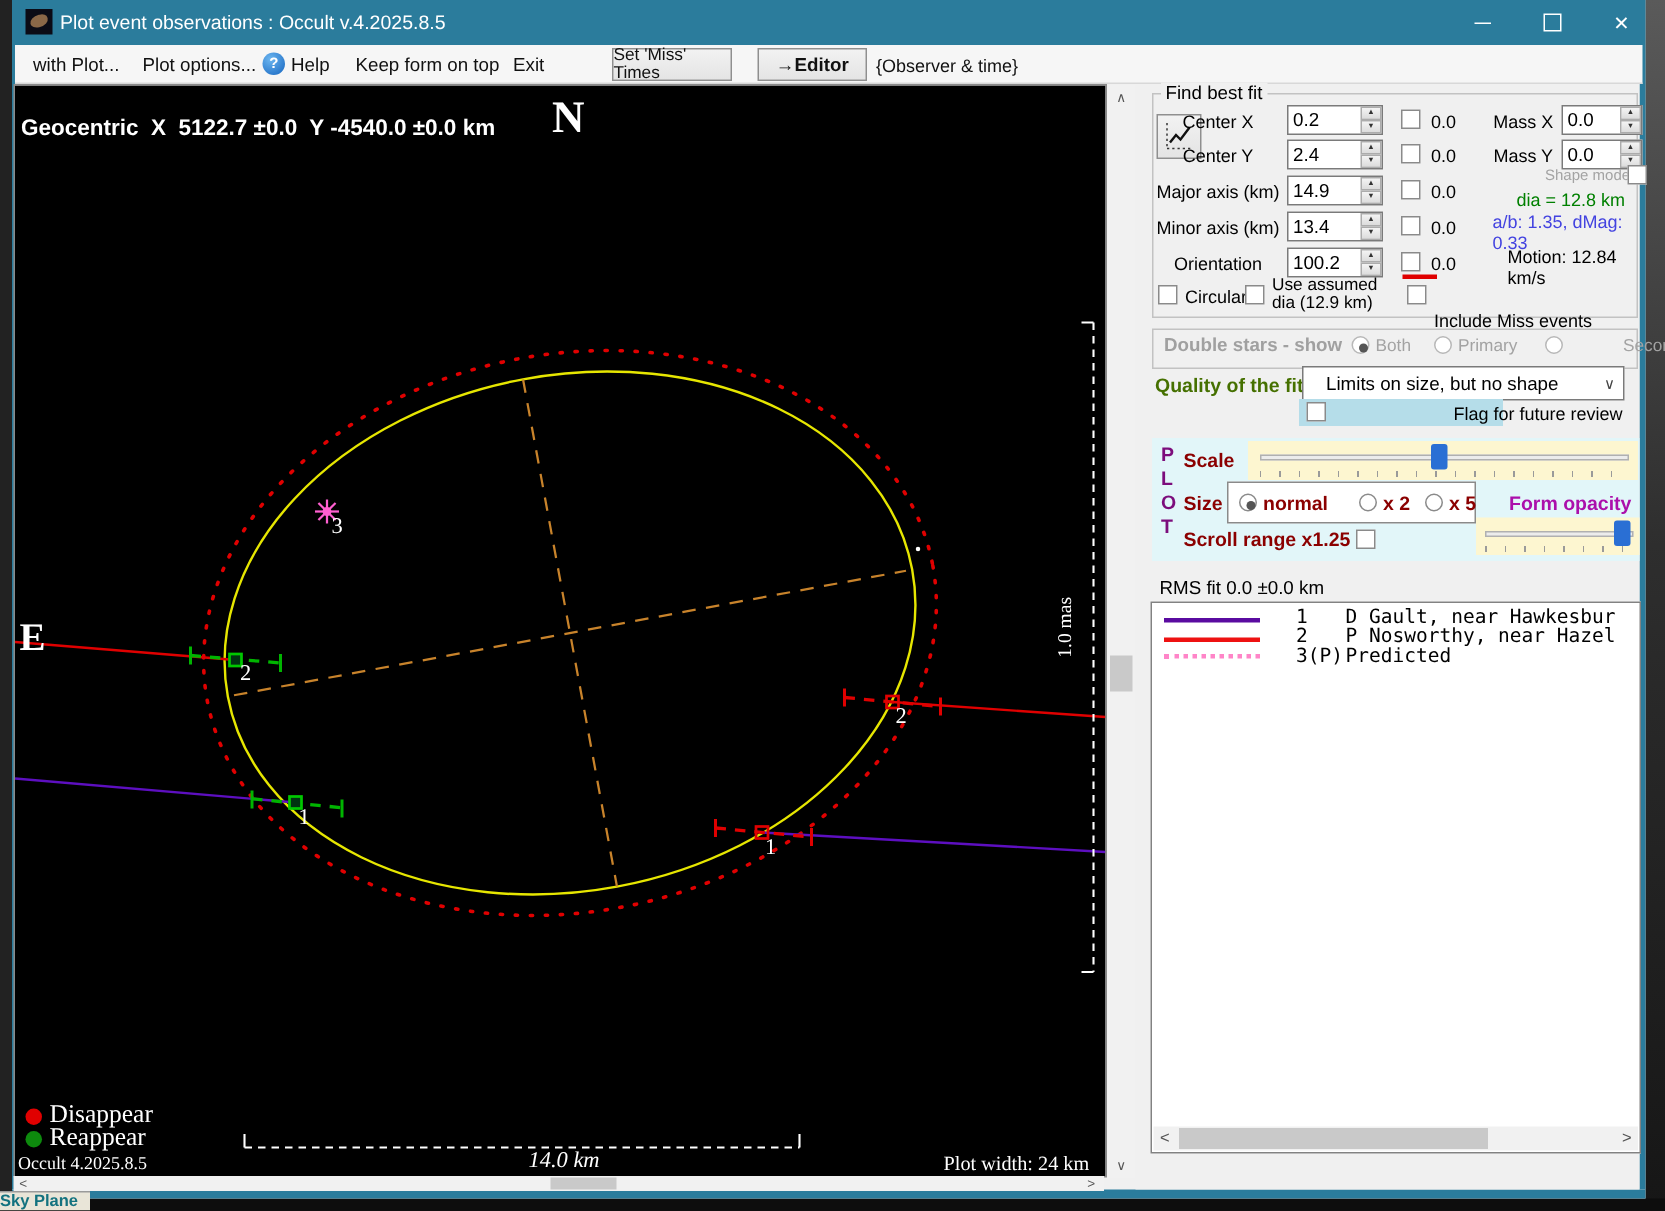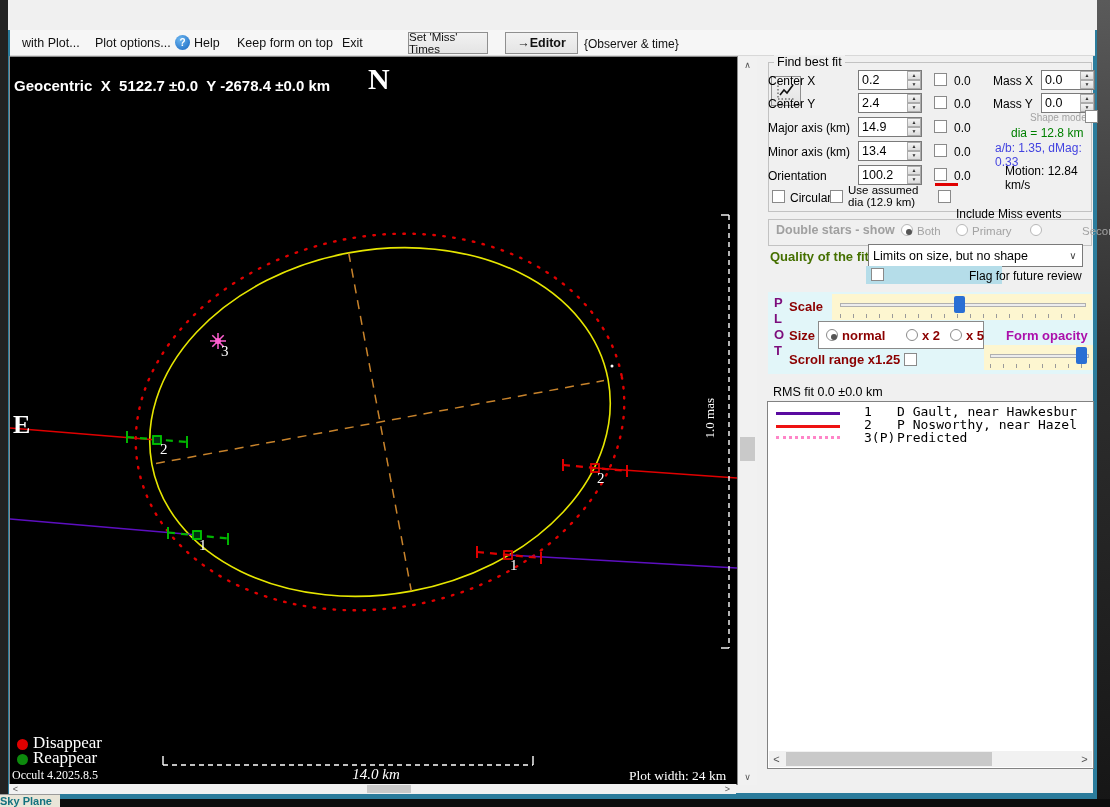--- a/index.html
+++ b/index.html
@@ -85,6 +85,21 @@
 
   <div class="a win">
 
+    <div class="a titlebar">
+      <div class="a appicon">
+          <div class="bird"></div>
+        </div>
+      <div class="a title-text">Plot event observations : Occult v.4.2025.8.5</div>
+      <div class="a wbtn" style="left:960px;">
+          <div class="minbar"></div>
+        </div>
+      <div class="a wbtn" style="left:1007px;">
+          <div class="maxbox"></div>
+        </div>
+      <div class="a wbtn" style="left:1053px;">
+          <span>✕</span>
+        </div>
+    </div>
 
     <div class="a edge" style="left:0;top:30px;width:2px;height:763px;"></div>
     <div class="a edge" style="left:1085px;top:30px;width:4px;height:763px;"></div>

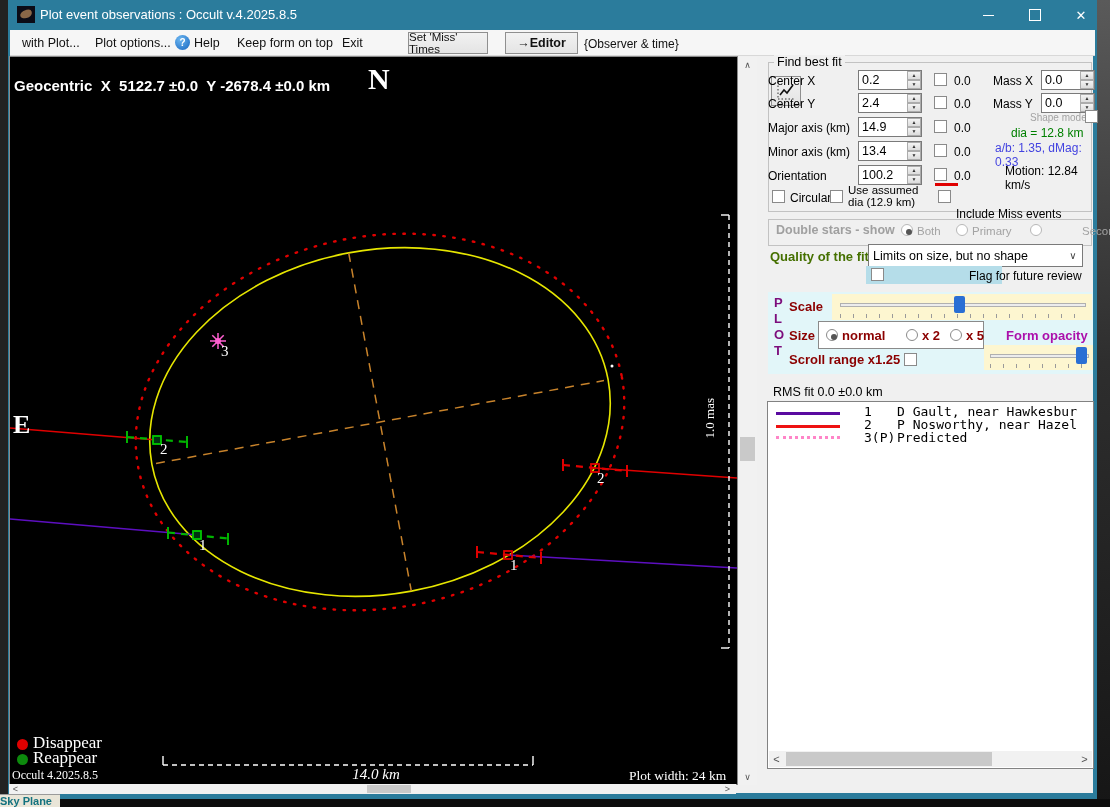--- a/index.html
+++ b/index.html
@@ -169,7 +169,7 @@
       </svg>
     </div>
 
-    <div class="a ptitle ws" style="left:6px;top:77px;">Geocentric  X  5122.7 ±0.0  Y -2678.4 ±0.0 km</div>
+    <div class="a ptitle ws" style="left:6px;top:77px;">Geocentric  X  5122.7 ±0.0  Y -4540.0 ±0.0 km</div>
     <div class="a serifw" style="left:360px;top:62px;font-size:30px;font-weight:bold;">N</div>
     <div class="a serifw" style="left:5px;top:410px;font-size:26px;font-weight:bold;">E</div>
     <div class="a chlbl" style="left:152px;top:441px;">2</div>

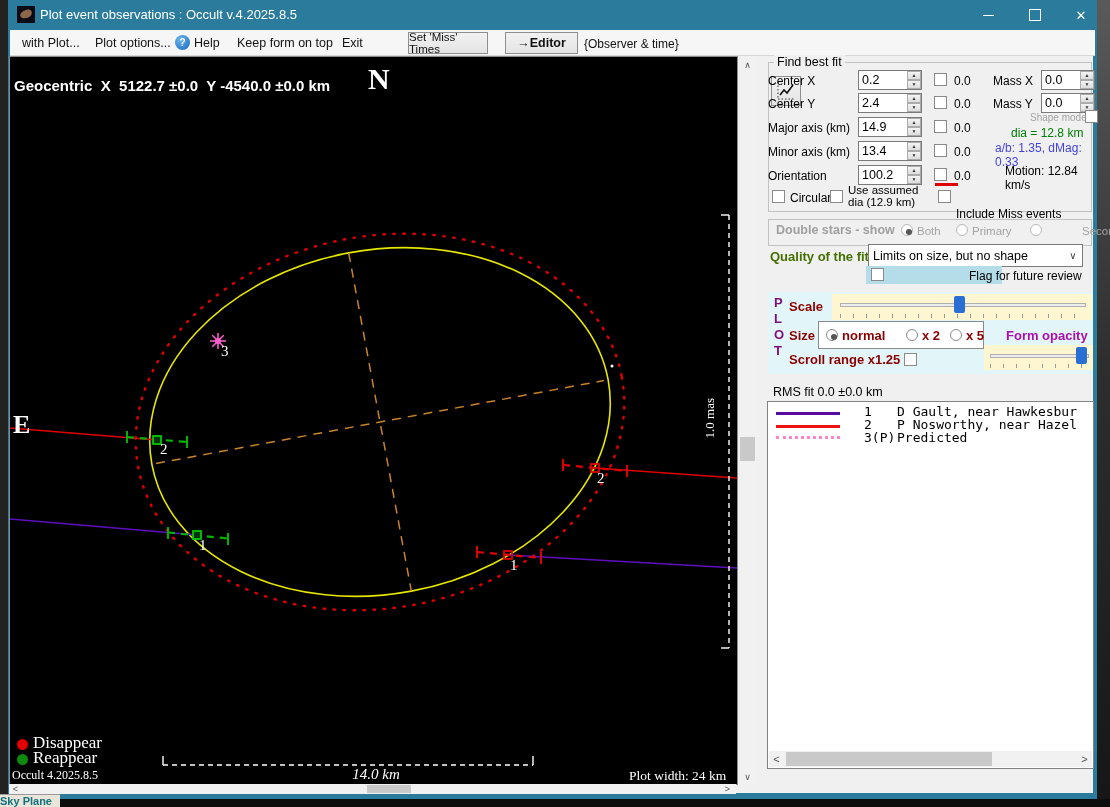--- a/index.html
+++ b/index.html
@@ -40,7 +40,7 @@
   .gb{border:1px solid #c2c2c2;}
   .gbcap{background:#f0f0f0;padding:0 3px;font-size:12.5px;color:#000;}
   .lbl{font-size:12px;color:#000;}
-  .rlbl{font-size:12px;color:#000;text-align:left;}
+  .rlbl{font-size:12px;color:#000;text-align:center;}
   .tb{background:#fff;border:1px solid #7a7a7a;box-sizing:border-box;display:flex;}
   .tb .v{flex:1;font-size:12.5px;padding:2px 0 0 3px;color:#000;}
   .spin{width:14px;display:flex;flex-direction:column;}

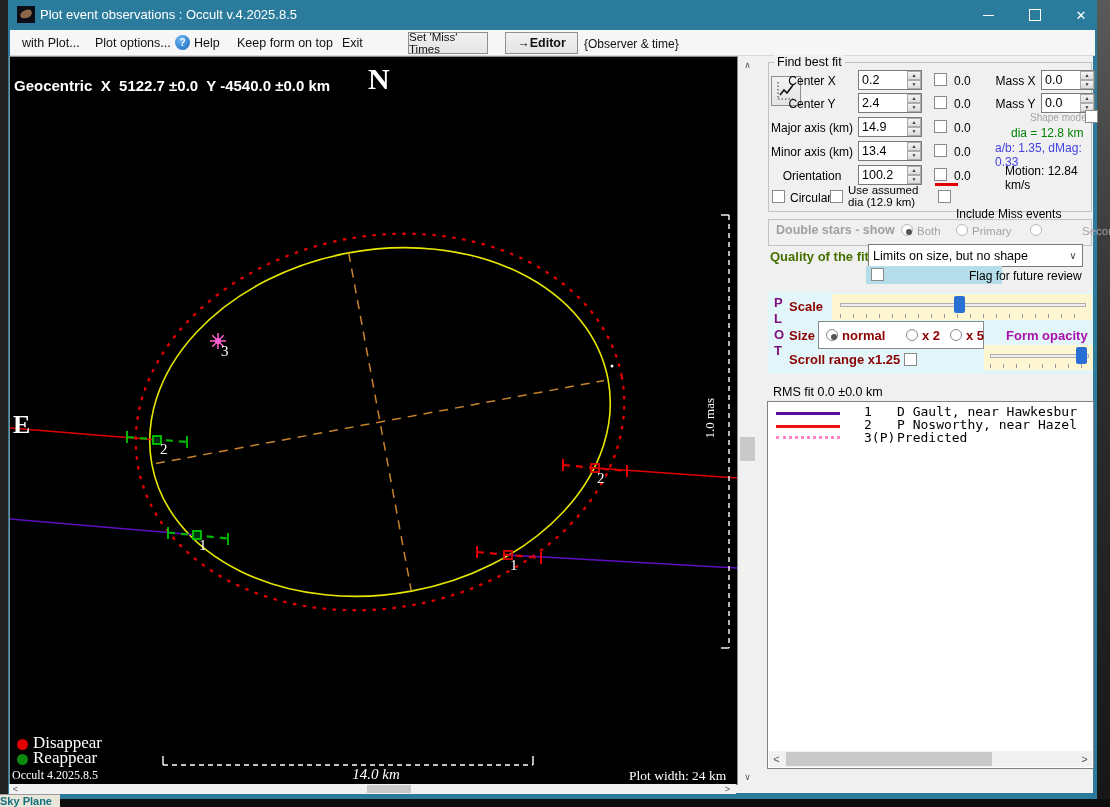--- a/index.html
+++ b/index.html
@@ -53,7 +53,7 @@
   .radio.dis{border-color:#b8b8b8;}
   .graytxt{color:#a3a3a3;}
   .select{background:#fff;border:1px solid #7a7a7a;box-sizing:border-box;display:flex;align-items:center;font-size:12.5px;color:#000;}
-  .select .sv{flex:1;padding-left:4px;}
+  .select .sv{flex:1;padding-left:15px;}
   .select .ar{width:18px;text-align:center;color:#444;font-size:10px;}
   .plotpanel{background:#e2f6f9;}
   .sld{background:#fdf6d0;}

